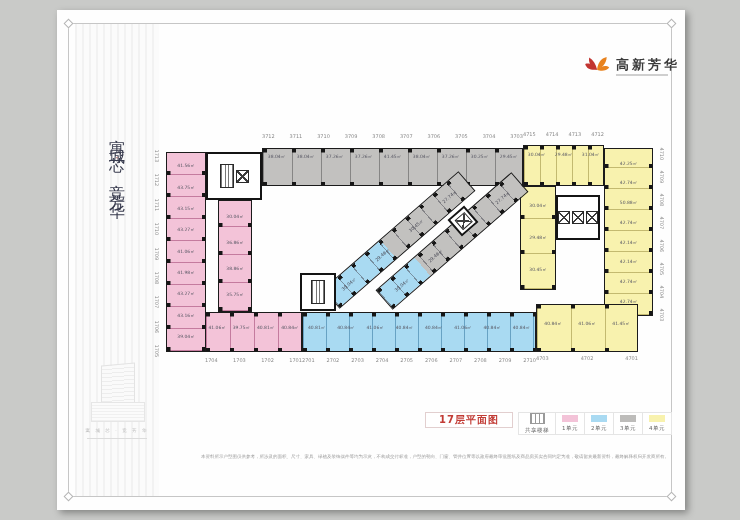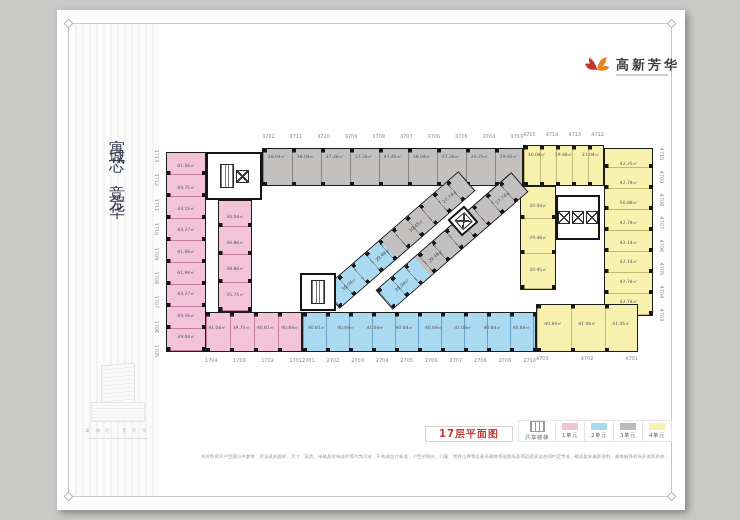--- a/index.html
+++ b/index.html
@@ -117,7 +117,7 @@
   .diaglbl{display:flex;width:100%;height:100%;align-items:center;justify-content:space-around;font-size:4.5px;color:#4c4c58;}
 
   
-  .legend{position:absolute;left:368px;top:402px;height:30px;display:flex;align-items:flex-end;}
+  .legend{position:absolute;left:368px;top:402px;height:30px;display:flex;align-items:flex-start;}
   .legend .title{
     width:86px;border:1px solid #e2cfcf;background:#fff;margin-right:5px;
     display:flex;align-items:center;justify-content:center;

